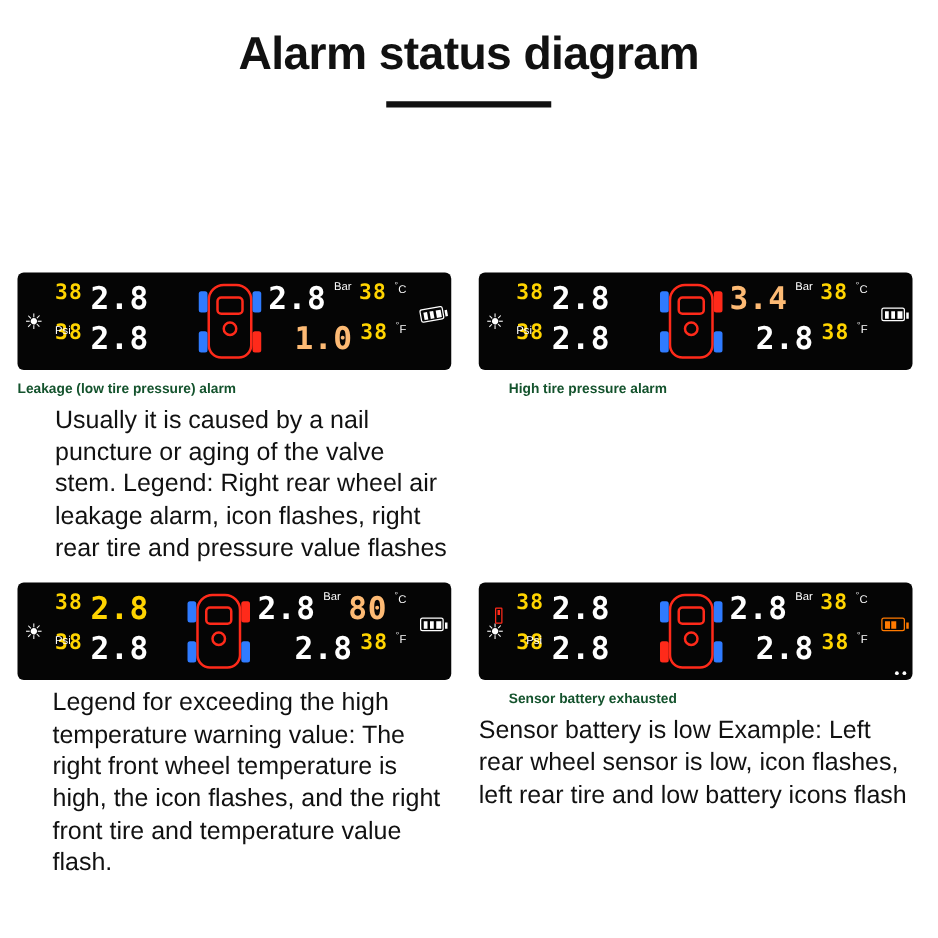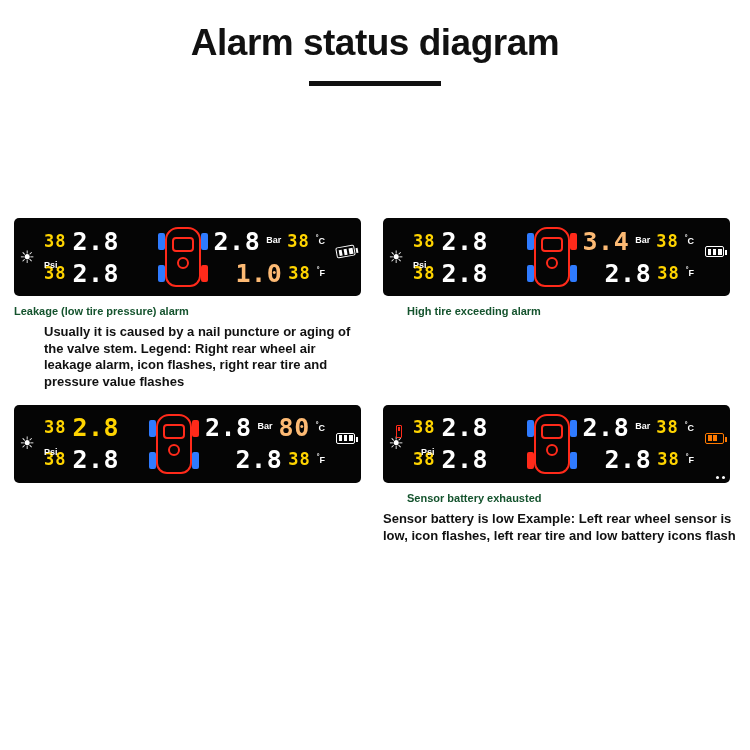--- a/index.html
+++ b/index.html
@@ -117,7 +117,7 @@
     gap: 6px;
     height: 30px;
   }
-  .row.topline { align-items: center; }
+  .row.topline { align-items: flex-start; }
 
   .num-small {
     font-family: "DejaVu Sans Mono", monospace;

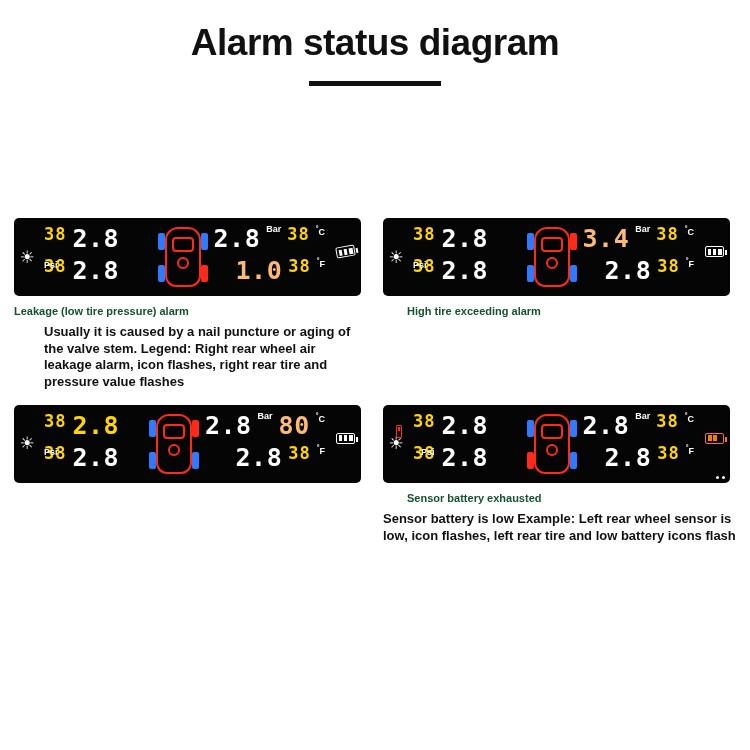--- a/index.html
+++ b/index.html
@@ -136,7 +136,7 @@
   .unit {
     font-family: "Liberation Sans", sans-serif;
     font-size: 9px;
-    font-weight: bold;
+    font-weight: normal;
     color: #ffffff;
     line-height: 1;
     transform: translateY(-1px);

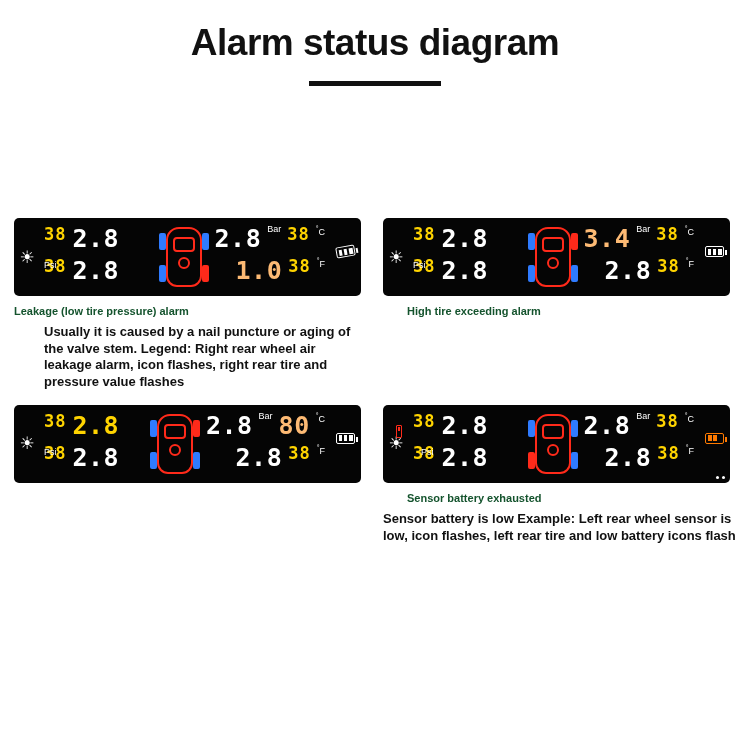--- a/index.html
+++ b/index.html
@@ -400,7 +400,7 @@
         </div>
       </div>
     </div>
-    <p class="caption indent">High tire exceeding alarm</p>
+    <p class="caption indent">High tire pressure alarm</p>
   </div>
 
   <div class="cell gridrow-2">

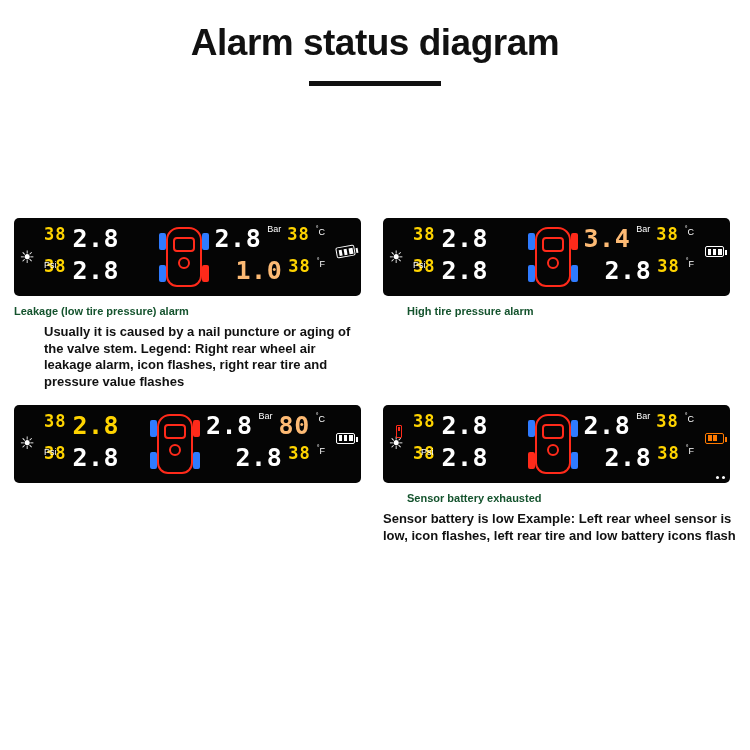--- a/index.html
+++ b/index.html
@@ -268,8 +268,8 @@
   }
   .caption.indent { margin-left: 24px; }
   .body-text {
-    font-size: 13px;
-    font-weight: bold;
+    font-size: 20px;
+    font-weight: normal;
     color: #111;
     line-height: 1.28;
     margin: 6px 0 0 0;

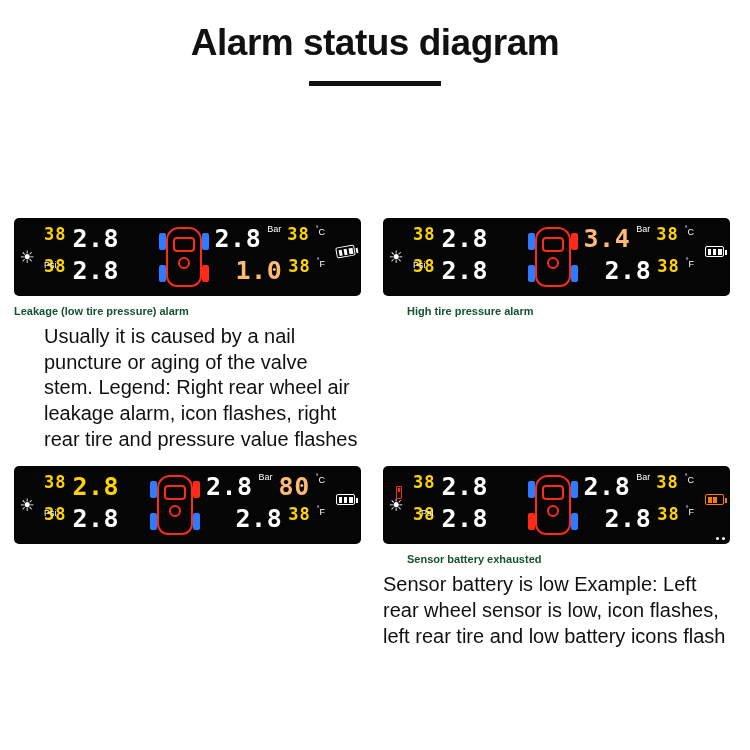--- a/index.html
+++ b/index.html
@@ -457,6 +457,7 @@
         </div>
       </div>
     </div>
+    <p class="body-text indent2">Legend for exceeding the high temperature warning value: The right front wheel temperature is high, the icon flashes, and the right front tire and temperature value flash.</p>
   </div>
 
   <div class="cell right gridrow-2">

